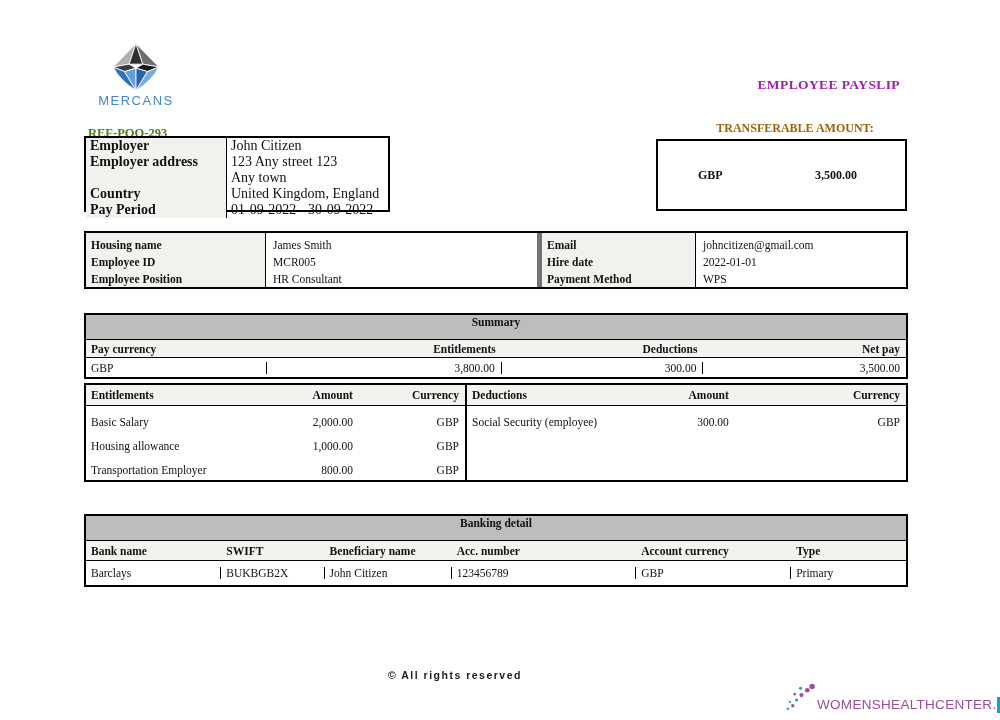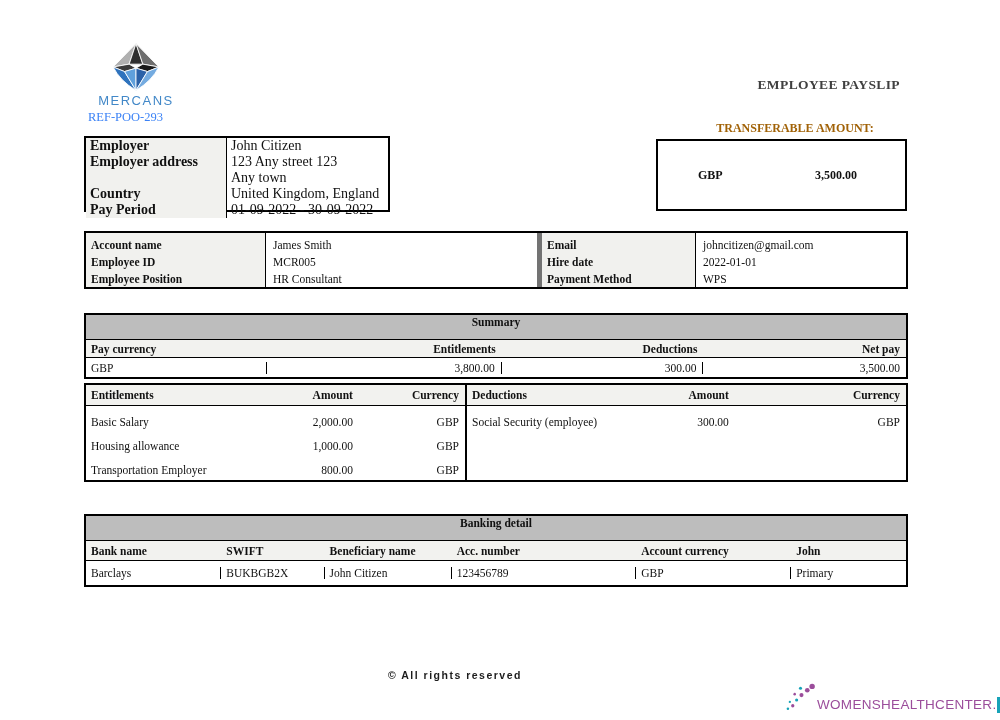--- a/index.html
+++ b/index.html
@@ -26,7 +26,7 @@
 
   .page-title {
     position: absolute; top: 77px; right: 100px;
-    font-size: 13.5px; font-weight: bold; letter-spacing: 0.4px; color: #404040; text-align: center;
+    font-size: 13.5px; font-weight: bold; letter-spacing: 0.4px; color: #a21caf; text-align: center;
   }
 
   .transferable-label {

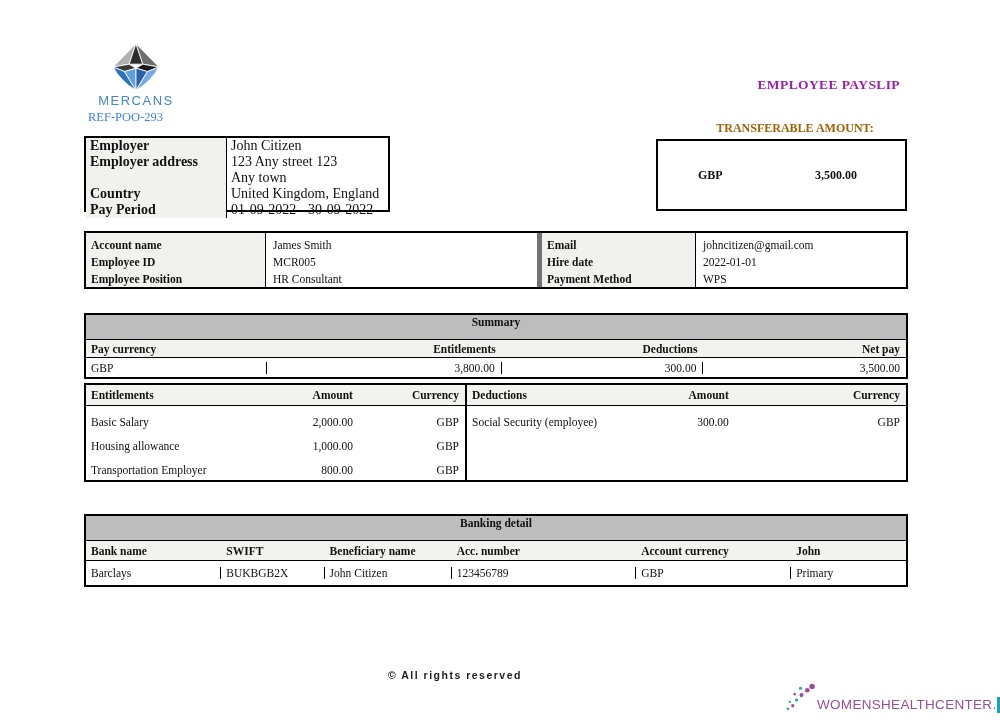--- a/index.html
+++ b/index.html
@@ -22,7 +22,7 @@
     font-family: "Liberation Sans", sans-serif;
     font-size: 13px; letter-spacing: 1.5px; color: #4288c8;
   }
-  .ref-number { margin-top: 2px; font-size: 12.5px; font-weight: normal; color: #3b82f6; }
+  .ref-number { margin-top: 18px; font-size: 12.5px; font-weight: bold; color: #4d7c0f; }
 
   .page-title {
     position: absolute; top: 77px; right: 100px;

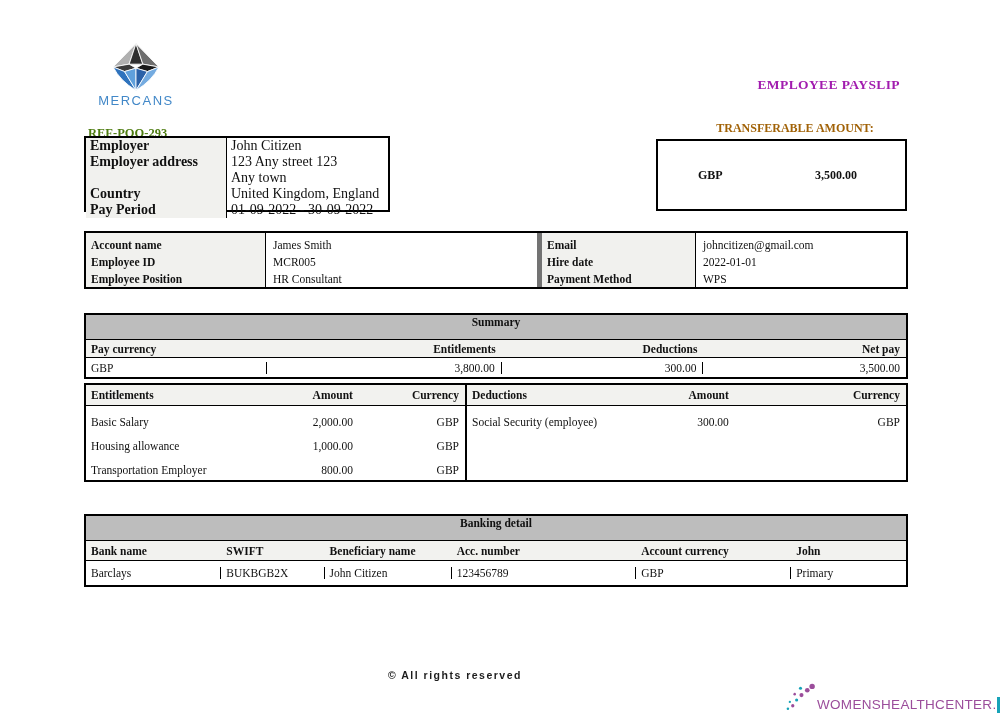--- a/index.html
+++ b/index.html
@@ -183,7 +183,7 @@
 
   <div class="employee-box">
     <div class="col labels col-lbl1">
-      <div>Account name</div>
+      <div>Housing name</div>
       <div>Employee ID</div>
       <div>Employee Position</div>
     </div>

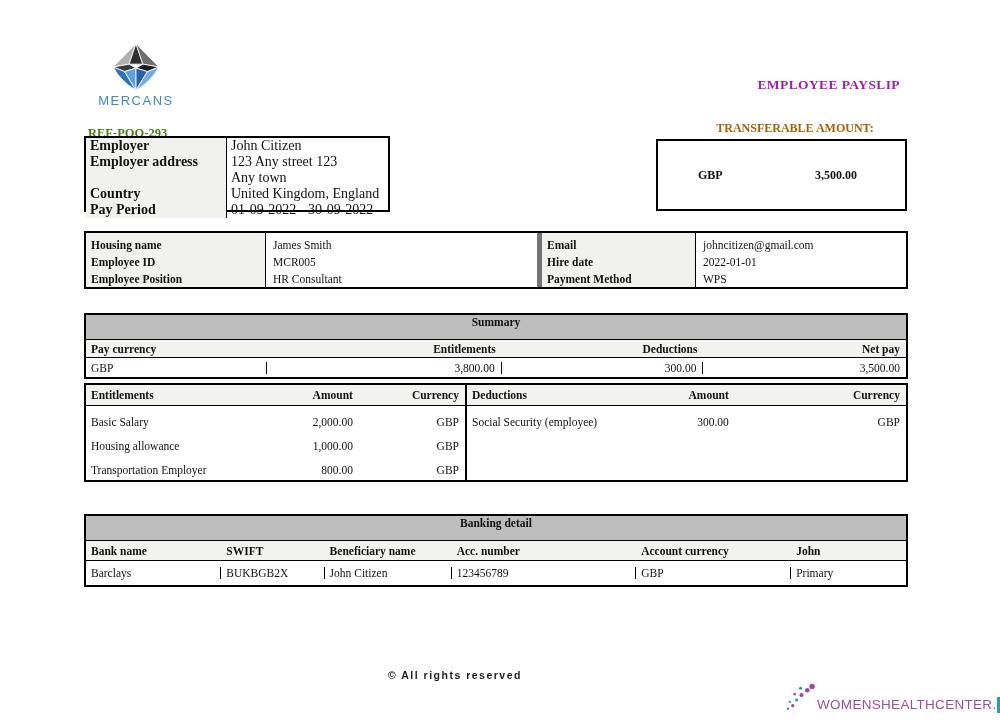--- a/index.html
+++ b/index.html
@@ -271,7 +271,7 @@
       <div class="bnk-c3 cell-l">Beneficiary name</div>
       <div class="bnk-c4 cell-l">Acc. number</div>
       <div class="bnk-c5 cell-l">Account currency</div>
-      <div class="bnk-c6 cell-l">John</div>
+      <div class="bnk-c6 cell-l">Type</div>
     </div>
     <div class="data-row">
       <div class="bnk-c1 cell-l vline">Barclays</div>

